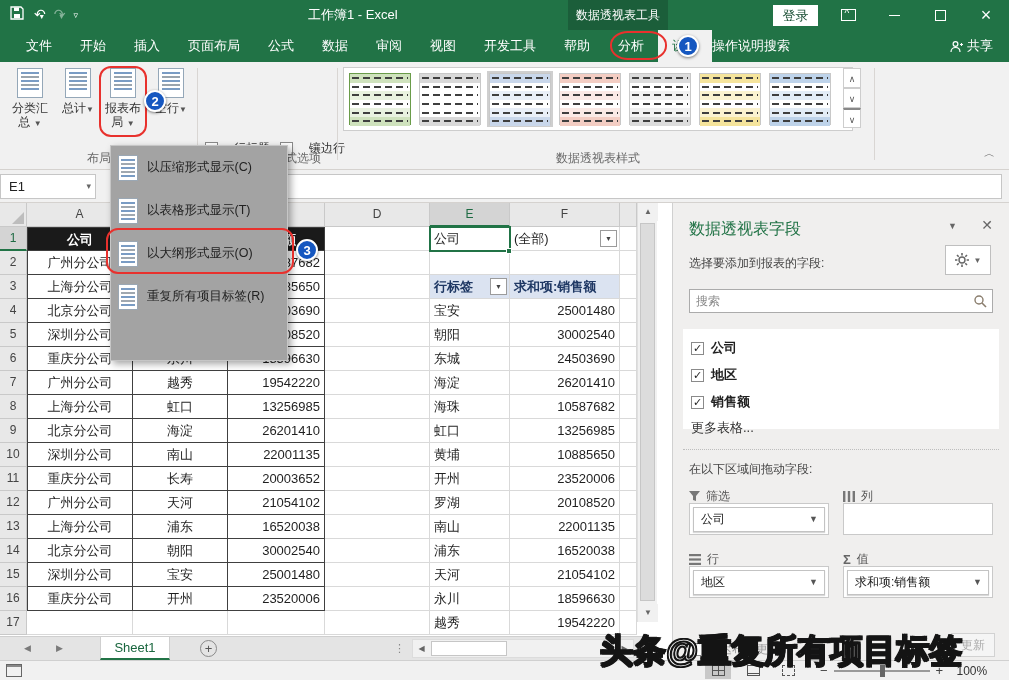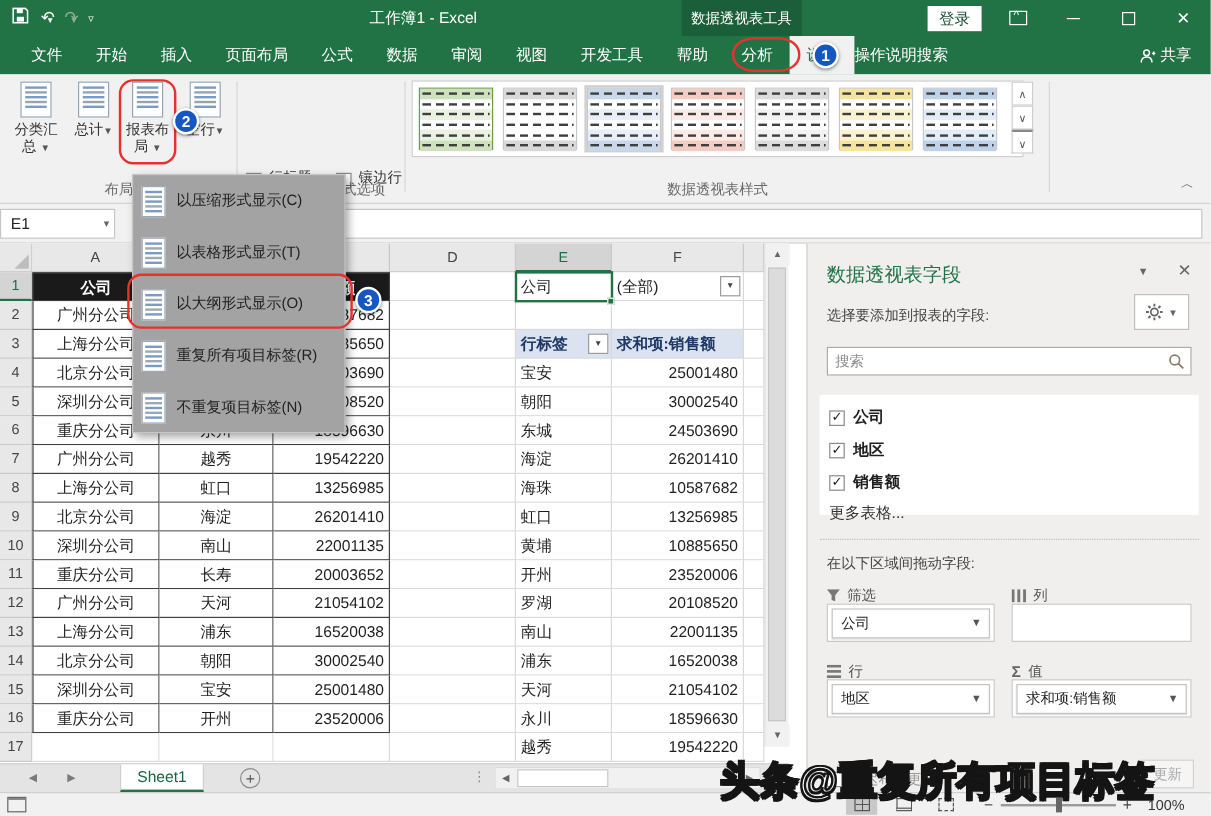--- a/index.html
+++ b/index.html
@@ -40,7 +40,7 @@
   .bigicon .il.g { background:#9aa4ad; }
   .bb-label { line-height:14px; }
   .dda { font-size:8px; color:#555; }
-  .cbrow { position:absolute; font-size:12px; color:#333; display:flex; align-items:flex-end; gap:6px; }
+  .cbrow { position:absolute; font-size:12px; color:#333; display:flex; align-items:center; gap:16px; }
   .cbox { width:13px; height:13px; border:1px solid #8a8a8a; background:#fff; font-size:11px; line-height:11px; text-align:center; color:#1f1f1f; }
   .grp-cap { position:absolute; top:88px; font-size:12px; color:#6a6a6a; text-align:center; }
   .gallery { position:absolute; left:343px; top:5px; width:510px; height:64px; background:#fff; border:1px solid #cdcdcd; display:flex; gap:4px; padding:3px; }

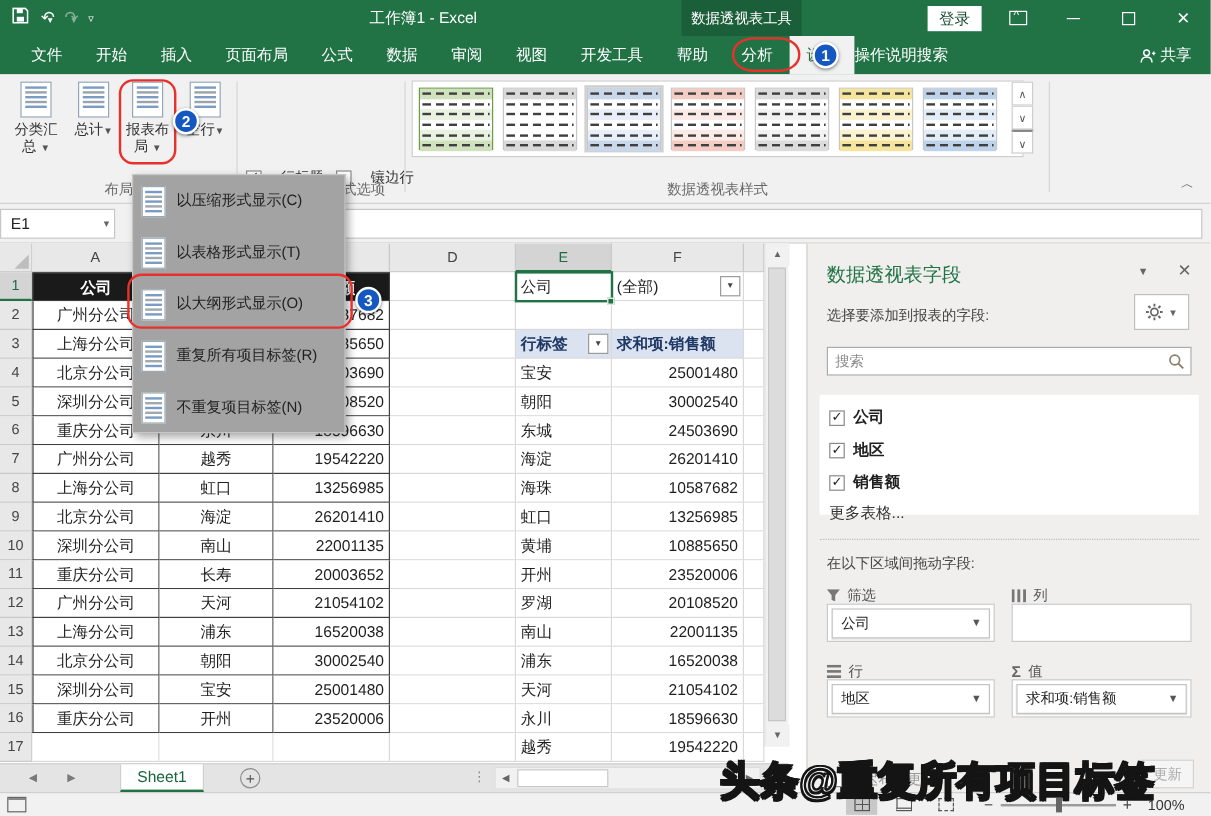--- a/index.html
+++ b/index.html
@@ -760,16 +760,6 @@
         </span>
         <span>重复所有项目标签(R)</span>
       </div>
-      <div class="mitem">
-        <span class="micon">
-          <div class="il"></div>
-          <div class="il g"></div>
-          <div class="il"></div>
-          <div class="il g"></div>
-          <div class="il"></div>
-        </span>
-        <span>不重复项目标签(N)</span>
-      </div>
     </div>
 
   <div class="red-ellipse" style="left:610px; top:31px; width:57px; height:29px;"></div>

